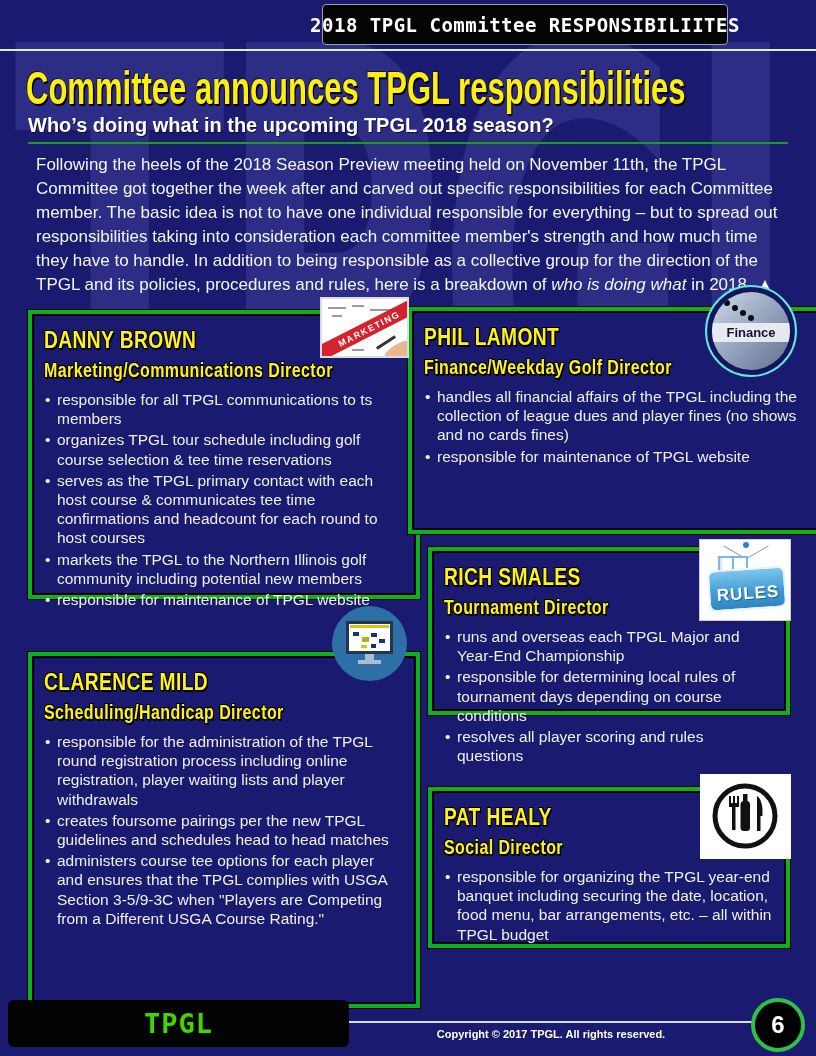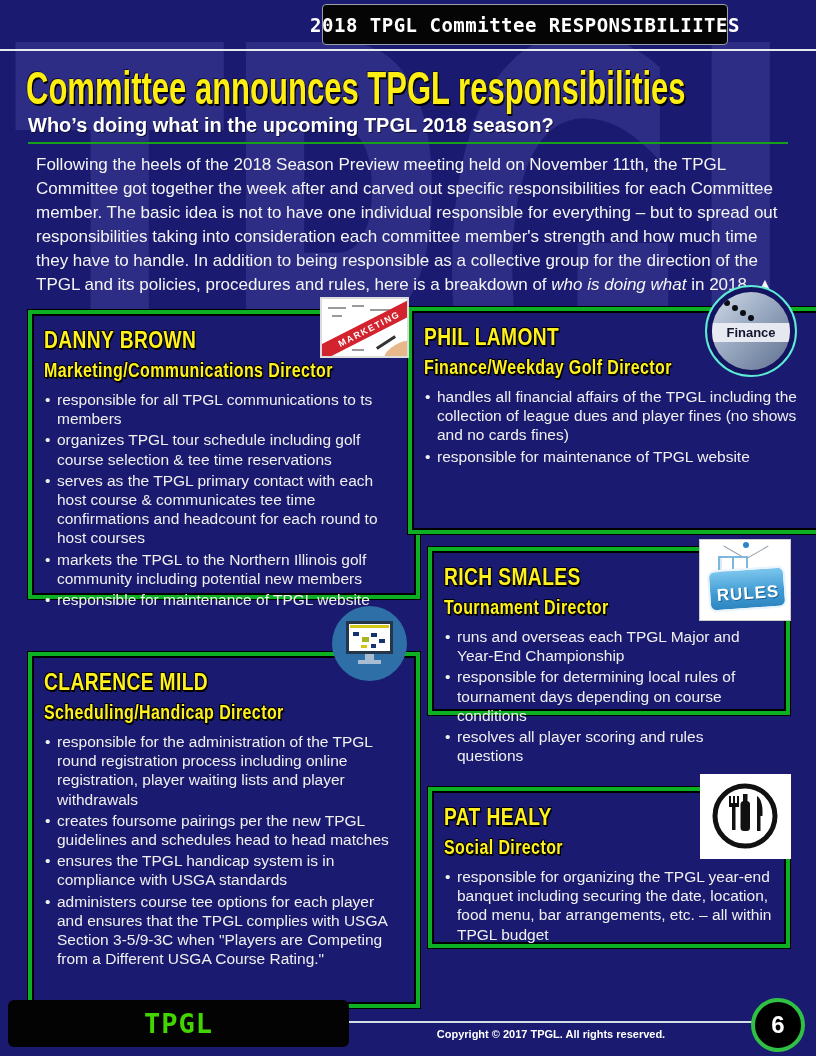--- a/index.html
+++ b/index.html
@@ -218,7 +218,6 @@
   <ul class="bullets">
     <li>responsible for the administration of the TPGL round registration process including online registration, player waiting lists and player withdrawals</li>
     <li>creates foursome pairings per the new TPGL guidelines and schedules head to head matches</li>
-    <li>ensures the TPGL handicap system is in compliance with USGA standards</li>
     <li>administers course tee options for each player and ensures that the TPGL complies with USGA Section 3-5/9-3C when "Players are Competing from a Different USGA Course Rating."</li>
   </ul>
 </section>

